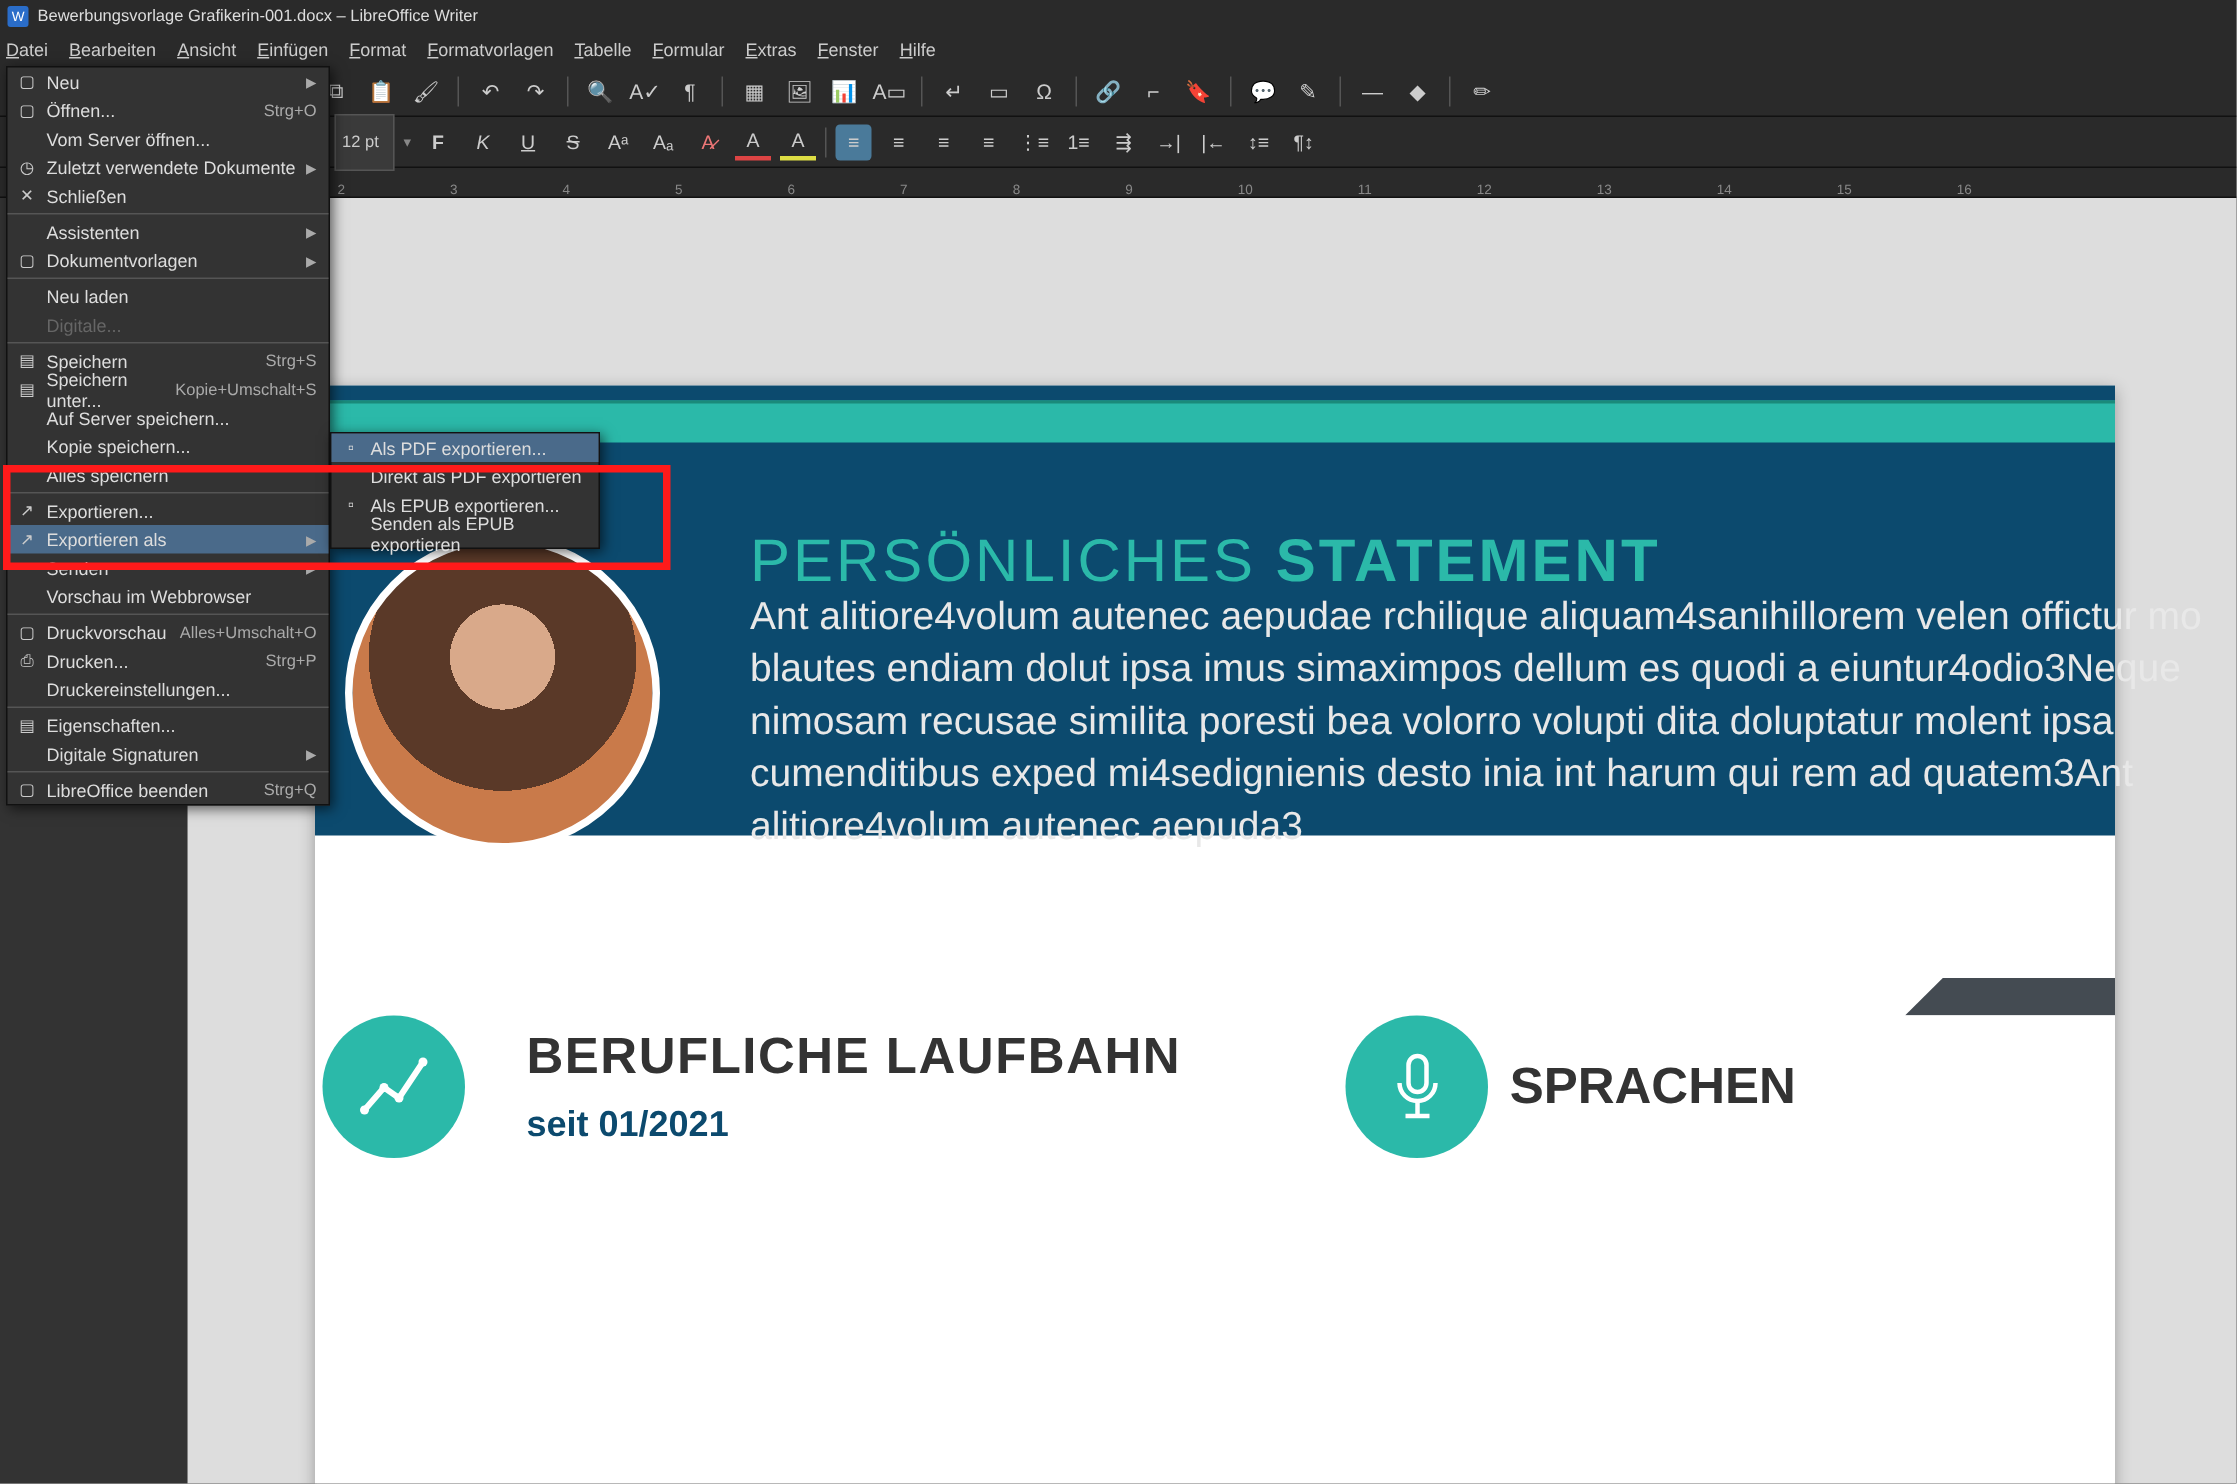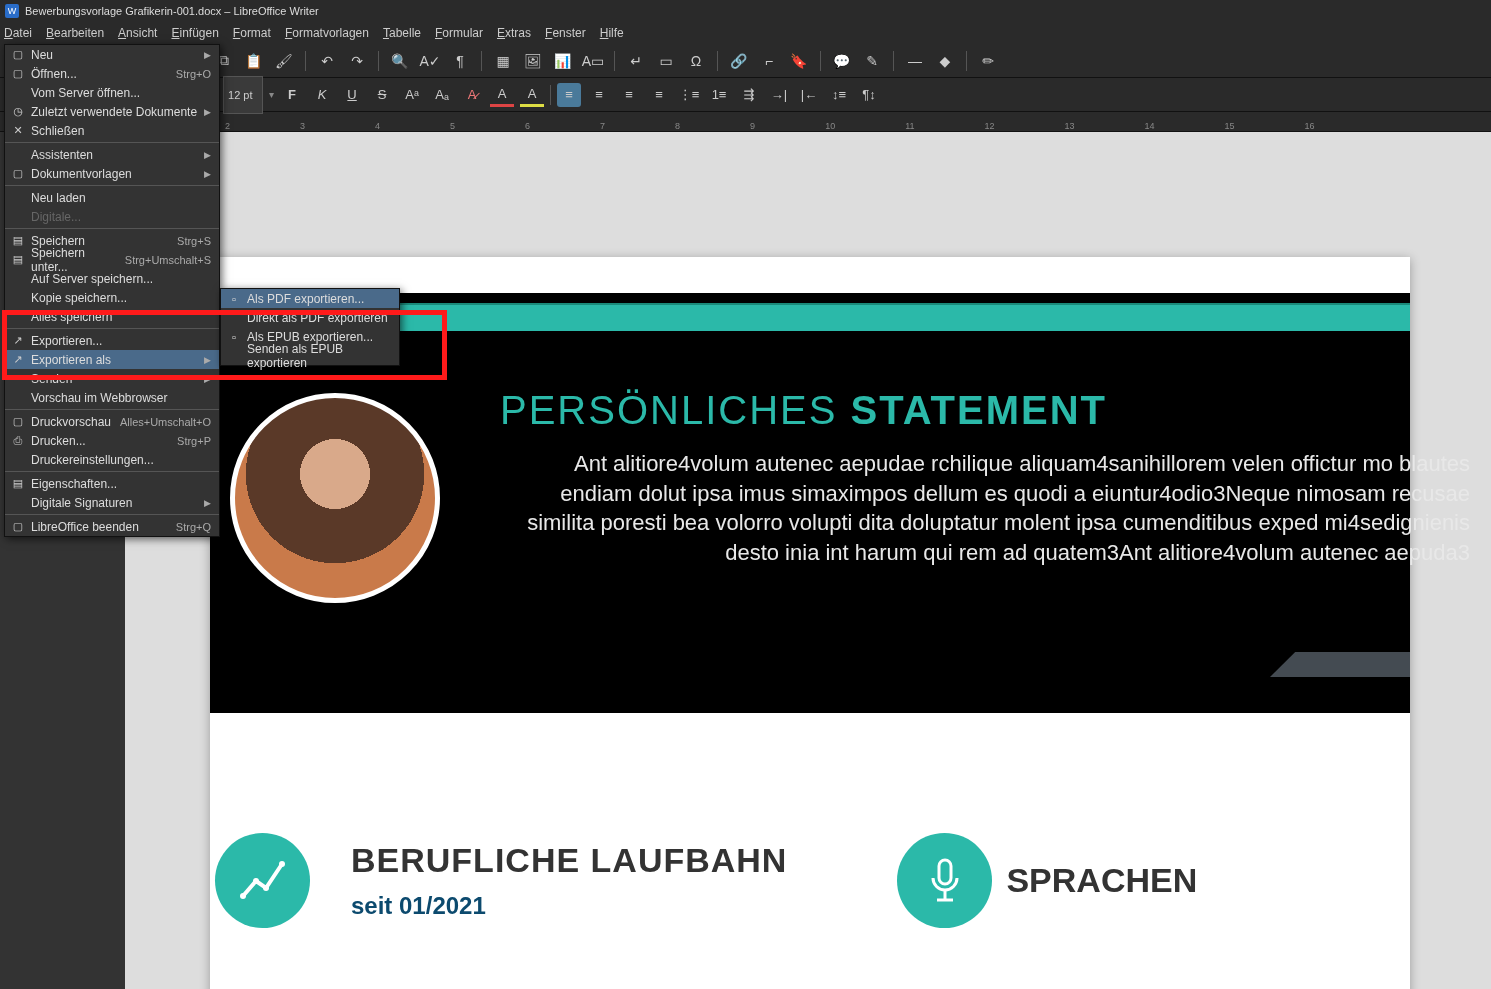--- a/index.html
+++ b/index.html
@@ -264,7 +264,7 @@
     <div class="item">
       <span class="micon">▤</span>
       <span class="lbl">Speichern unter...</span>
-      <span class="short">Strg+Umschalt+S</span>
+      <span class="short">Kopie+Umschalt+S</span>
     </div>
     <div class="item">
       <span class="micon"></span>

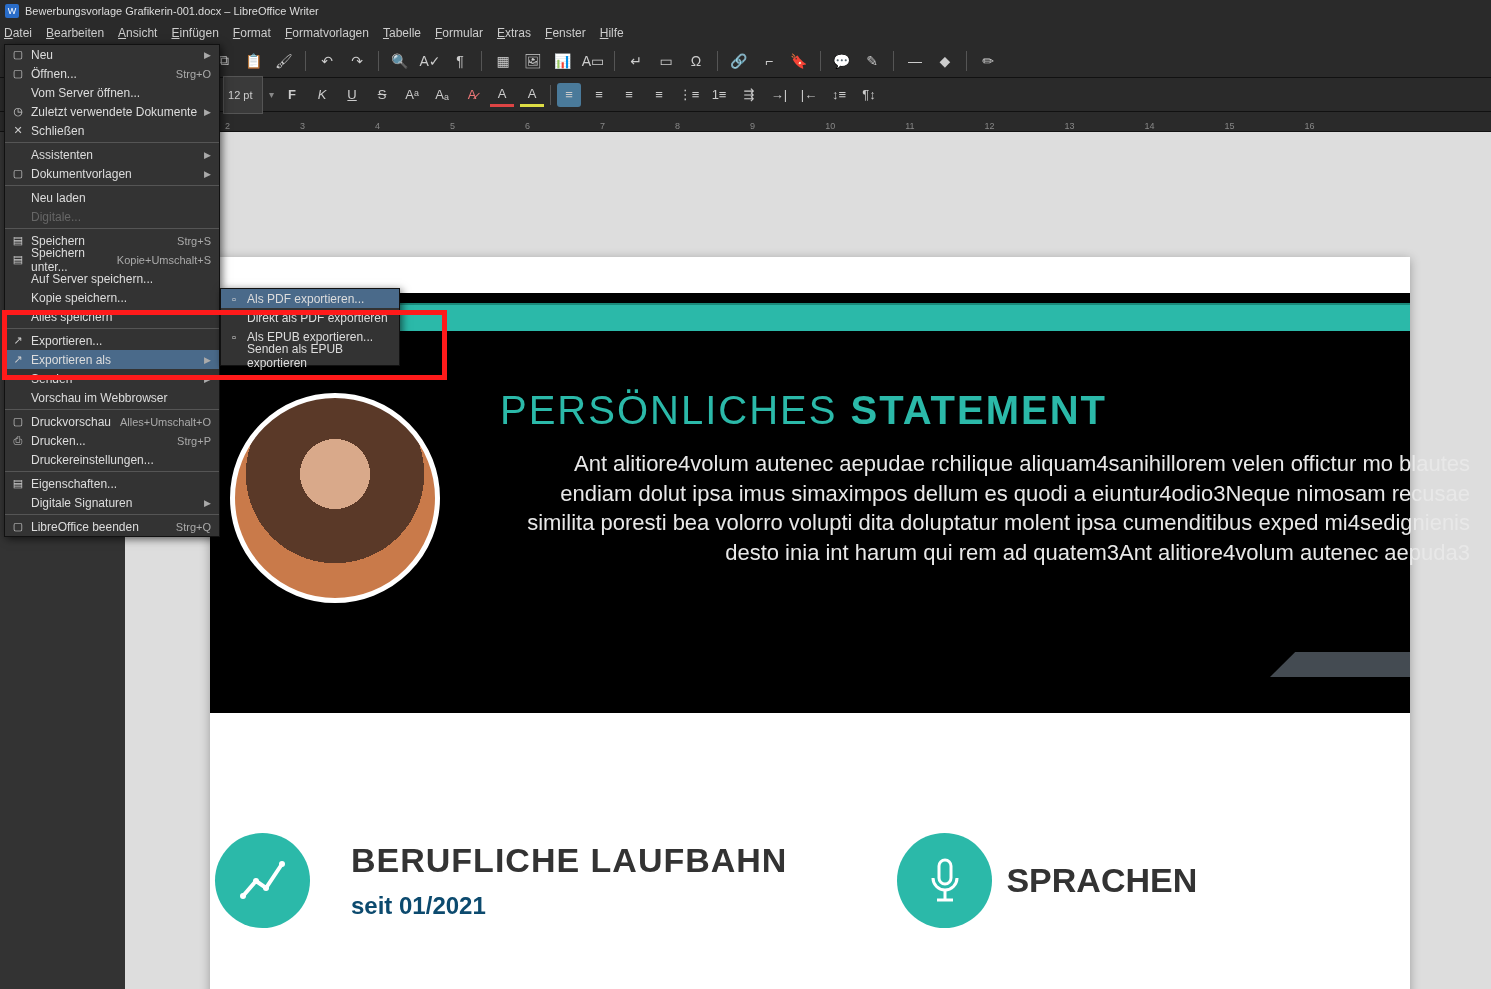--- a/index.html
+++ b/index.html
@@ -21,7 +21,7 @@
 .sidebar-left { position: absolute; left: 0; top: 132px; width: 125px; bottom: 0; background: #333; }
 .doc-area { position: absolute; left: 125px; top: 132px; right: 0; bottom: 0; background: #ddd; overflow: hidden; }
 .page { position: absolute; left: 85px; top: 125px; width: 1200px; height: 1600px; background: #fff; box-shadow: 0 2px 10px rgba(0,0,0,.3); }
-.page-header { height: 420px; background: #000000; position: relative; margin-top: 36px; }
+.page-header { height: 300px; background: #0c4a6e; position: relative; }
 .teal-bar { position: absolute; top: 10px; left: 0; right: 0; height: 28px; background: #2bb9a9; border-top: 2px solid #1a8a7a; }
 .avatar { position: absolute; left: 20px; top: 100px; width: 210px; height: 210px; border-radius: 50%; background: radial-gradient(circle at 50% 38%, #d9a98a 0 22%, #5a3928 22% 56%, #c97a4a 56% 100%); border: 5px solid #fff; }
 .statement-h { position: absolute; left: 290px; top: 95px; font-size: 40px; font-weight: 300; letter-spacing: 2px; color: #2bb9a9; }

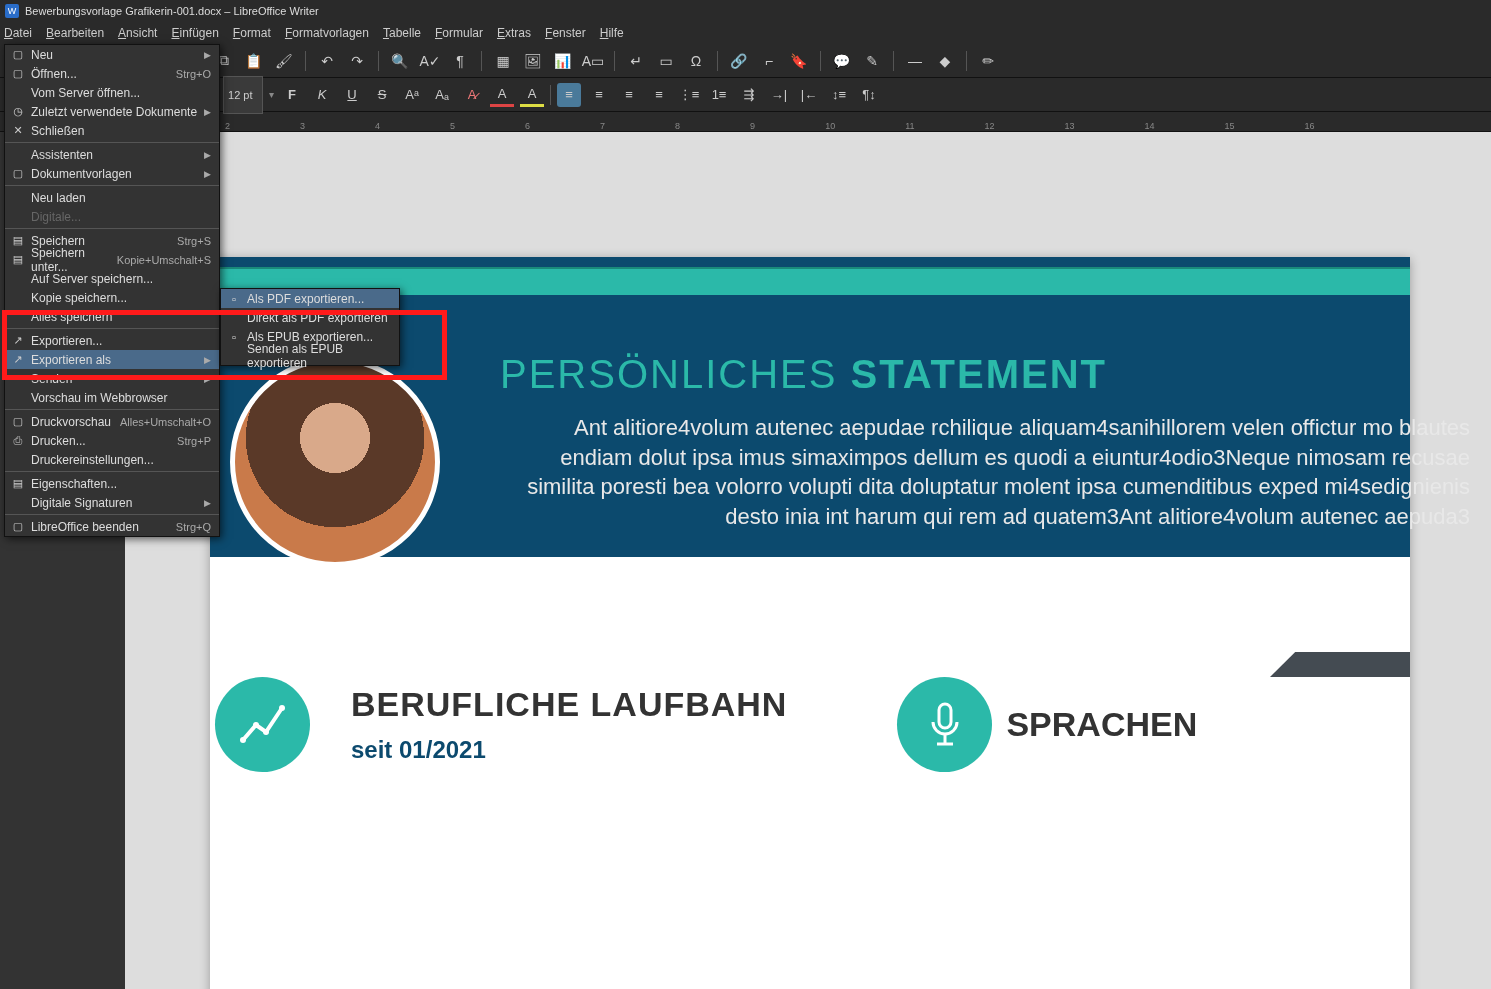--- a/index.html
+++ b/index.html
@@ -26,7 +26,7 @@
 .avatar { position: absolute; left: 20px; top: 100px; width: 210px; height: 210px; border-radius: 50%; background: radial-gradient(circle at 50% 38%, #d9a98a 0 22%, #5a3928 22% 56%, #c97a4a 56% 100%); border: 5px solid #fff; }
 .statement-h { position: absolute; left: 290px; top: 95px; font-size: 40px; font-weight: 300; letter-spacing: 2px; color: #2bb9a9; }
 .statement-h strong { font-weight: 800; }
-.statement-p { position: absolute; left: 290px; top: 156px; right: -60px; font-size: 22px; line-height: 1.35; color: #e8e8e8; font-weight: 300; text-align: right; }
+.statement-p { position: absolute; left: 290px; top: 136px; right: -60px; font-size: 26px; line-height: 1.35; color: #e8e8e8; font-weight: 300; }
 .page-body { padding: 120px 0 0 0; display: flex; }
 .section-icon { width: 95px; height: 95px; border-radius: 50%; background: #2bb9a9; display: flex; align-items: center; justify-content: center; color: #fff; }
 .section1 { margin-left: 5px; display: flex; align-items: center; gap: 41px; }

